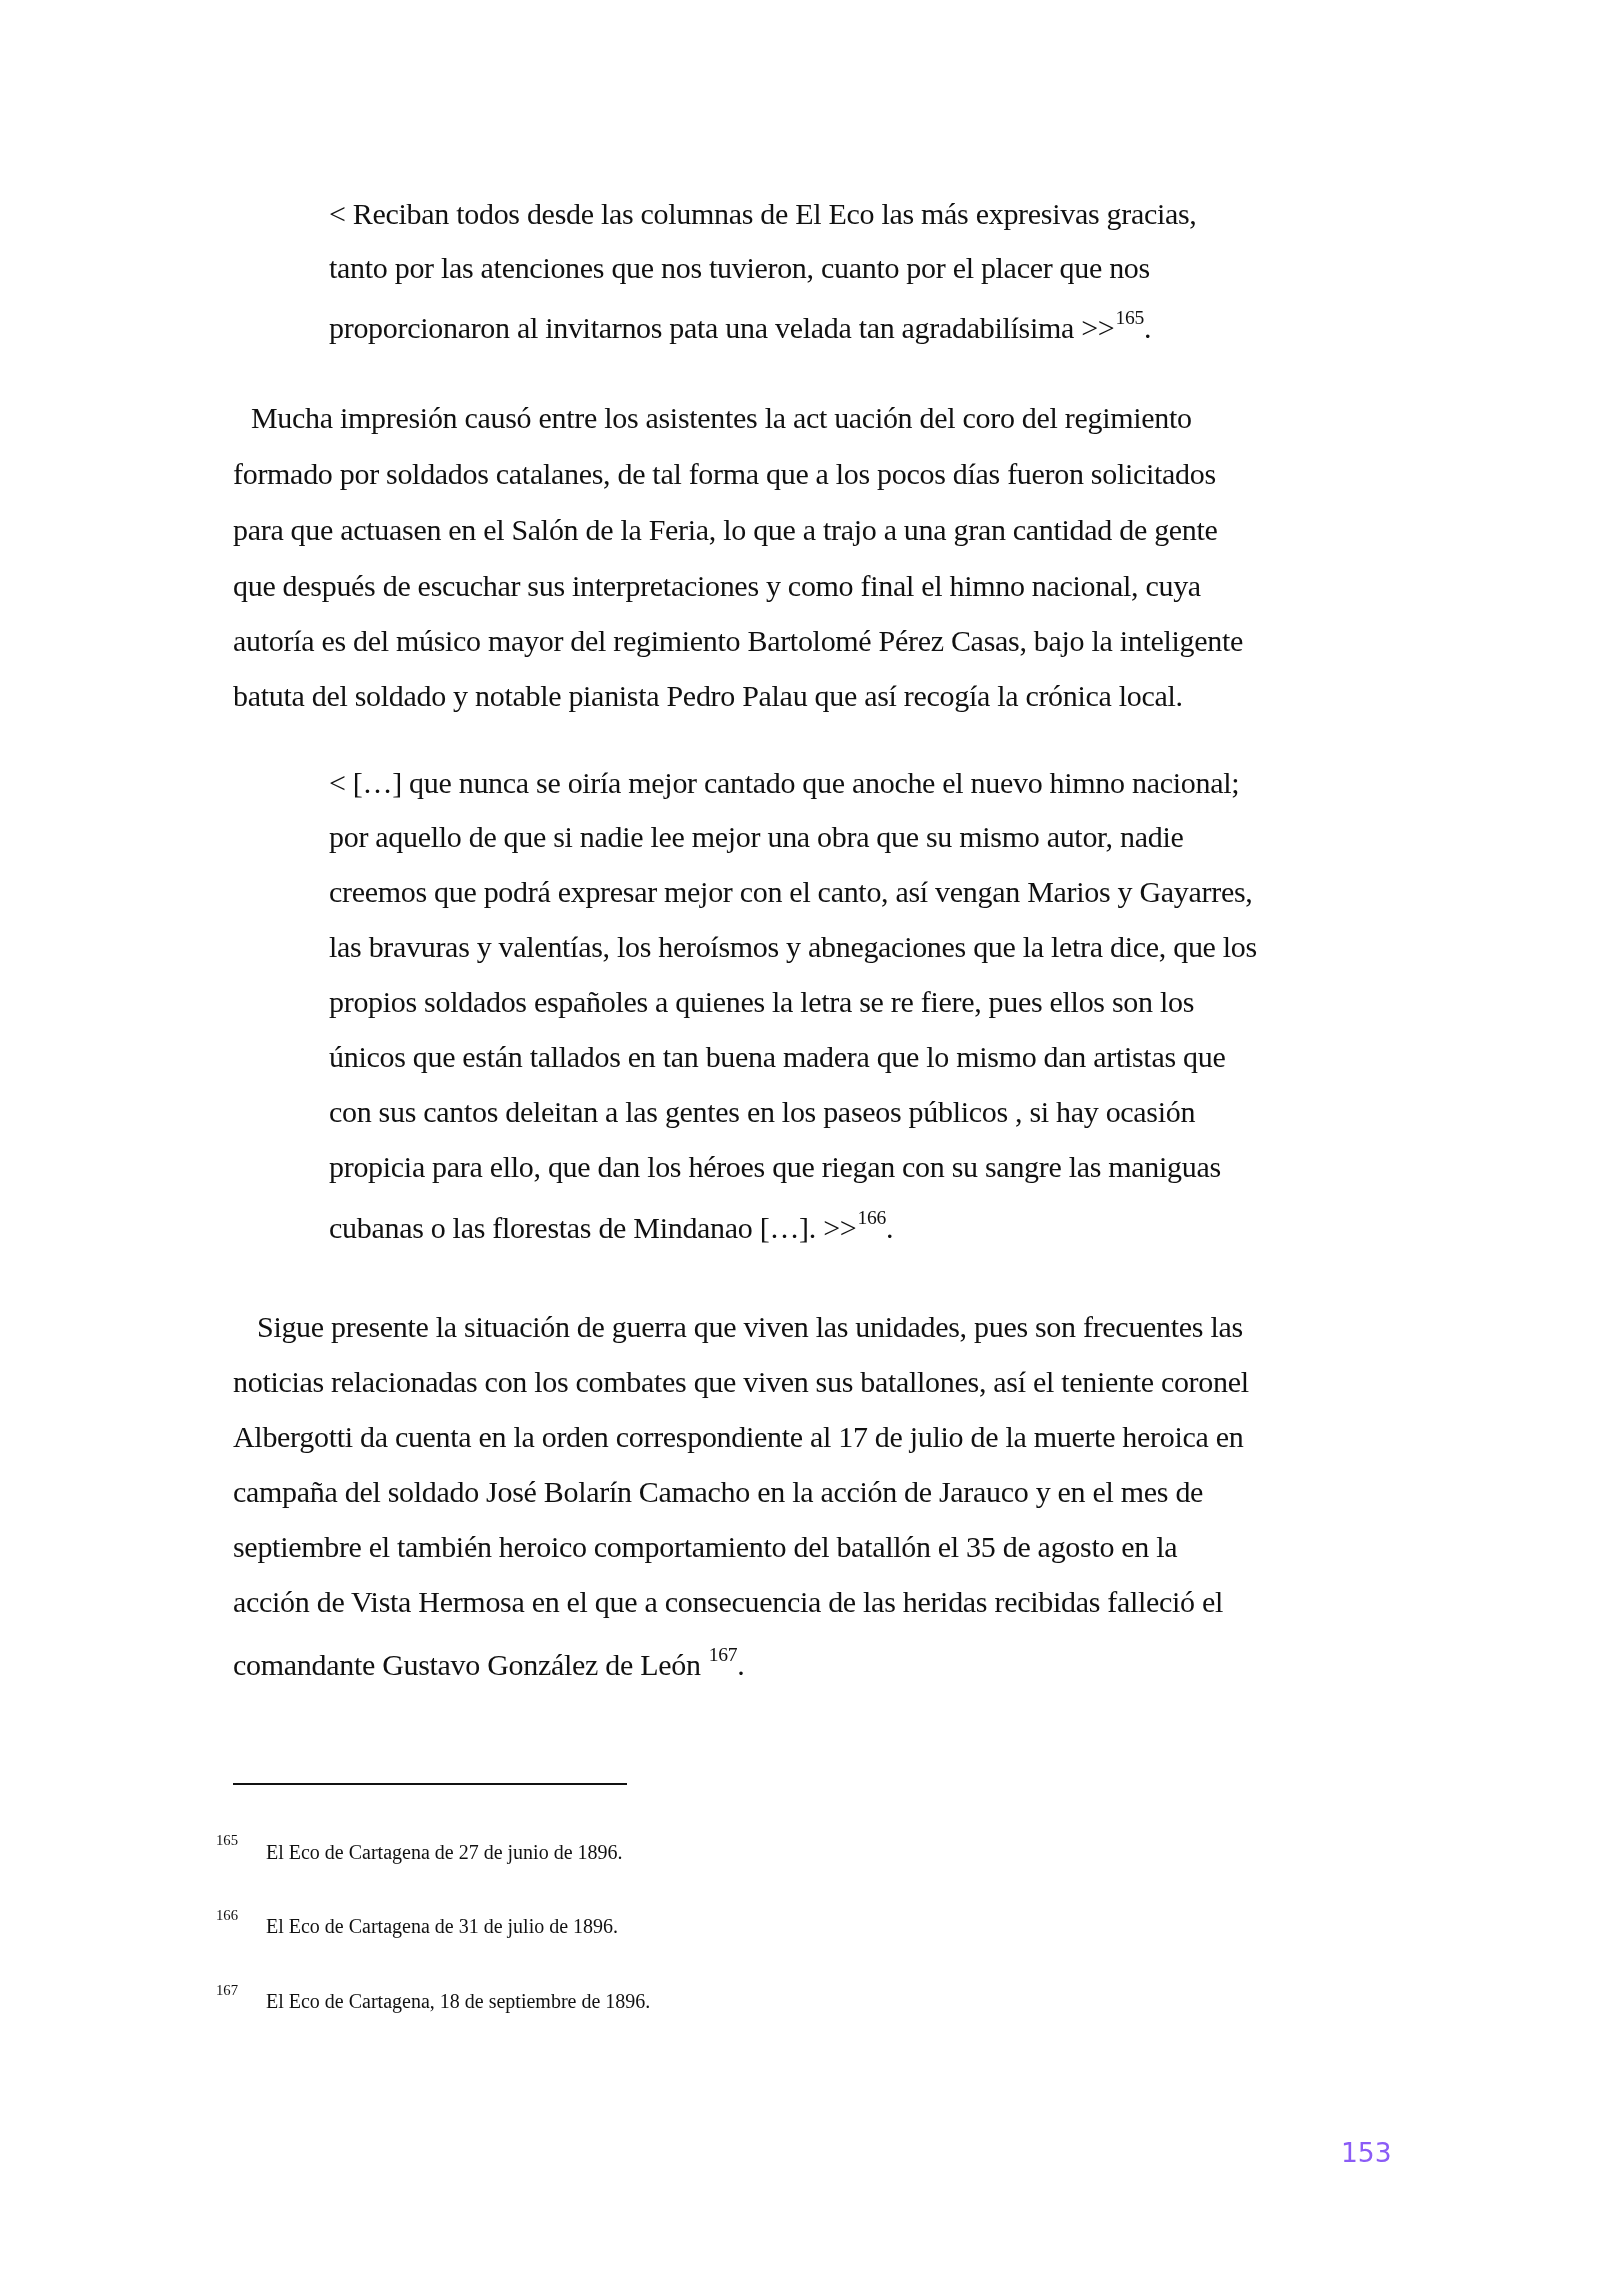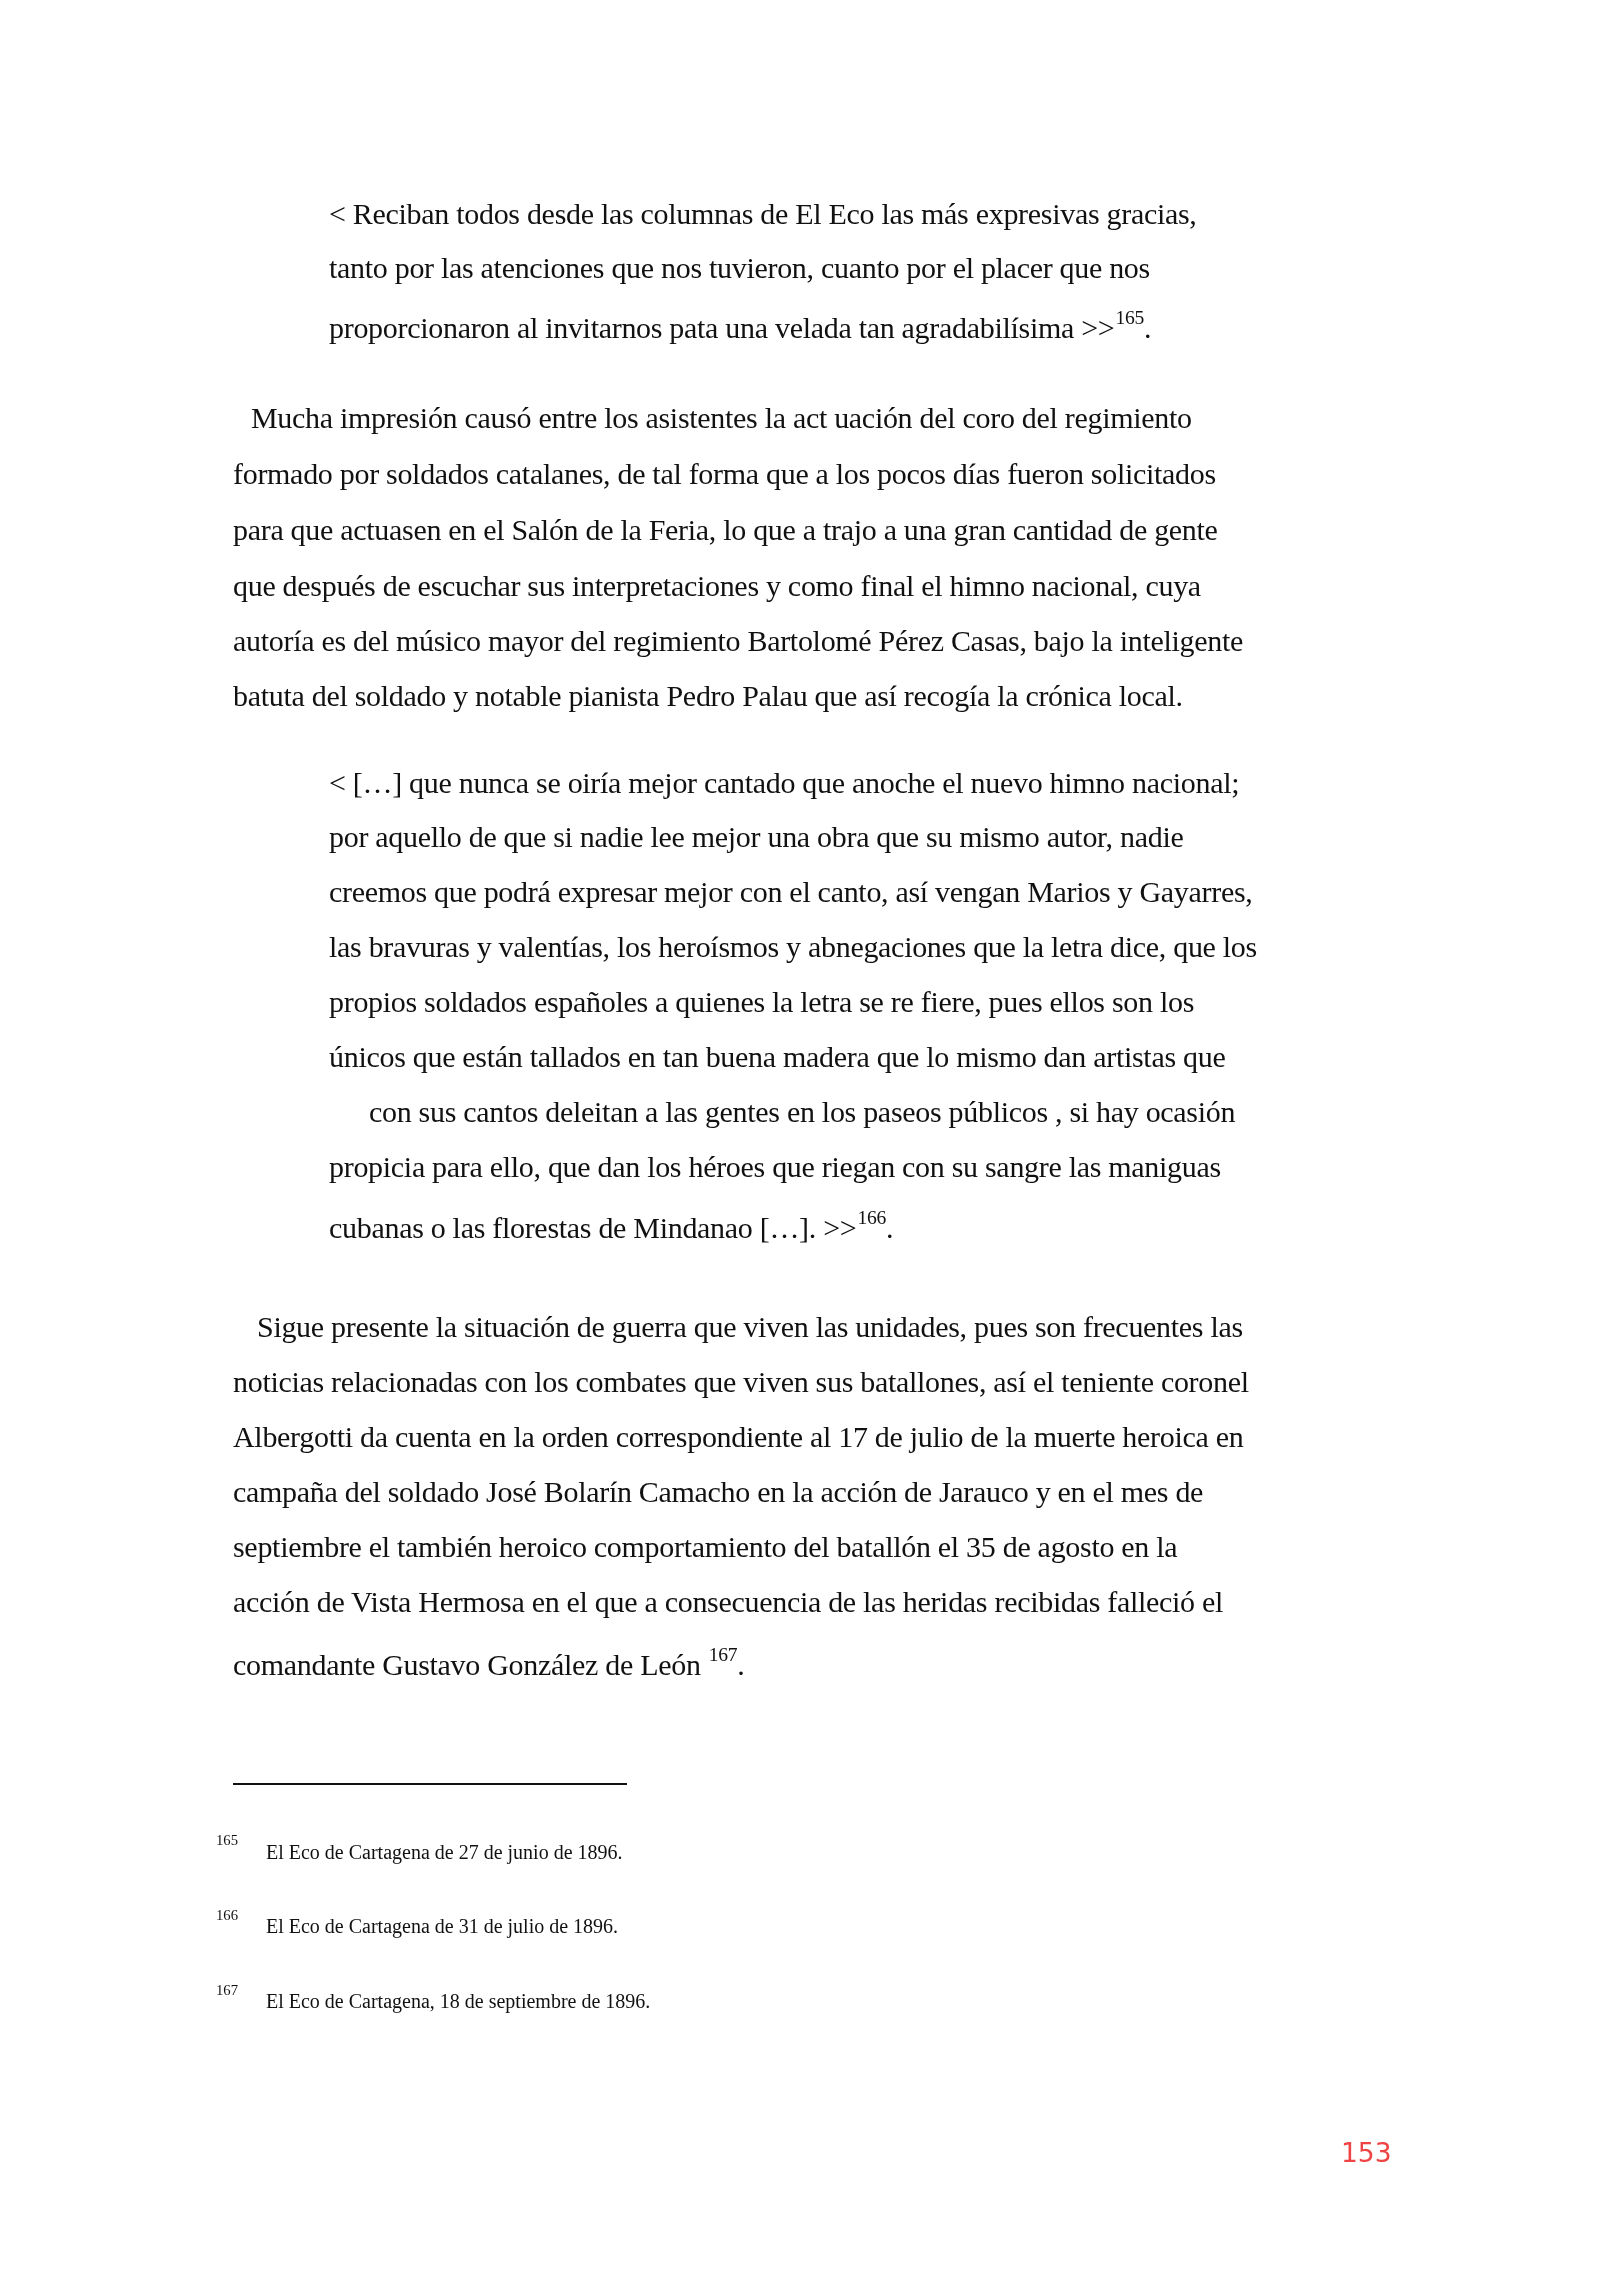--- a/index.html
+++ b/index.html
@@ -40,7 +40,7 @@
     <div class="line" style="left:329px; top:929px;">las bravuras y valentías, los heroísmos y abnegaciones que la letra dice, que los</div>
     <div class="line" style="left:329px; top:984px;">propios soldados españoles a quienes la letra se re fiere, pues ellos son los</div>
     <div class="line" style="left:329px; top:1039px;">únicos que están tallados en tan buena madera que lo mismo dan artistas que</div>
-    <div class="line" style="left:329px; top:1094px;margin-left:40px;">con sus cantos deleitan a las gentes en los paseos públicos , si hay ocasión</div>
+    <div class="line" style="left:329px; top:1094px;">con sus cantos deleitan a las gentes en los paseos públicos , si hay ocasión</div>
     <div class="line" style="left:329px; top:1149px;">propicia para ello, que dan los héroes que riegan con su sangre las maniguas</div>
     <div class="line" style="left:329px; top:1210px;"><span>cubanas o las florestas de Mindanao […]. &gt;&gt;</span><sup class="fn">166</sup><span>.</span></div>
   </div>

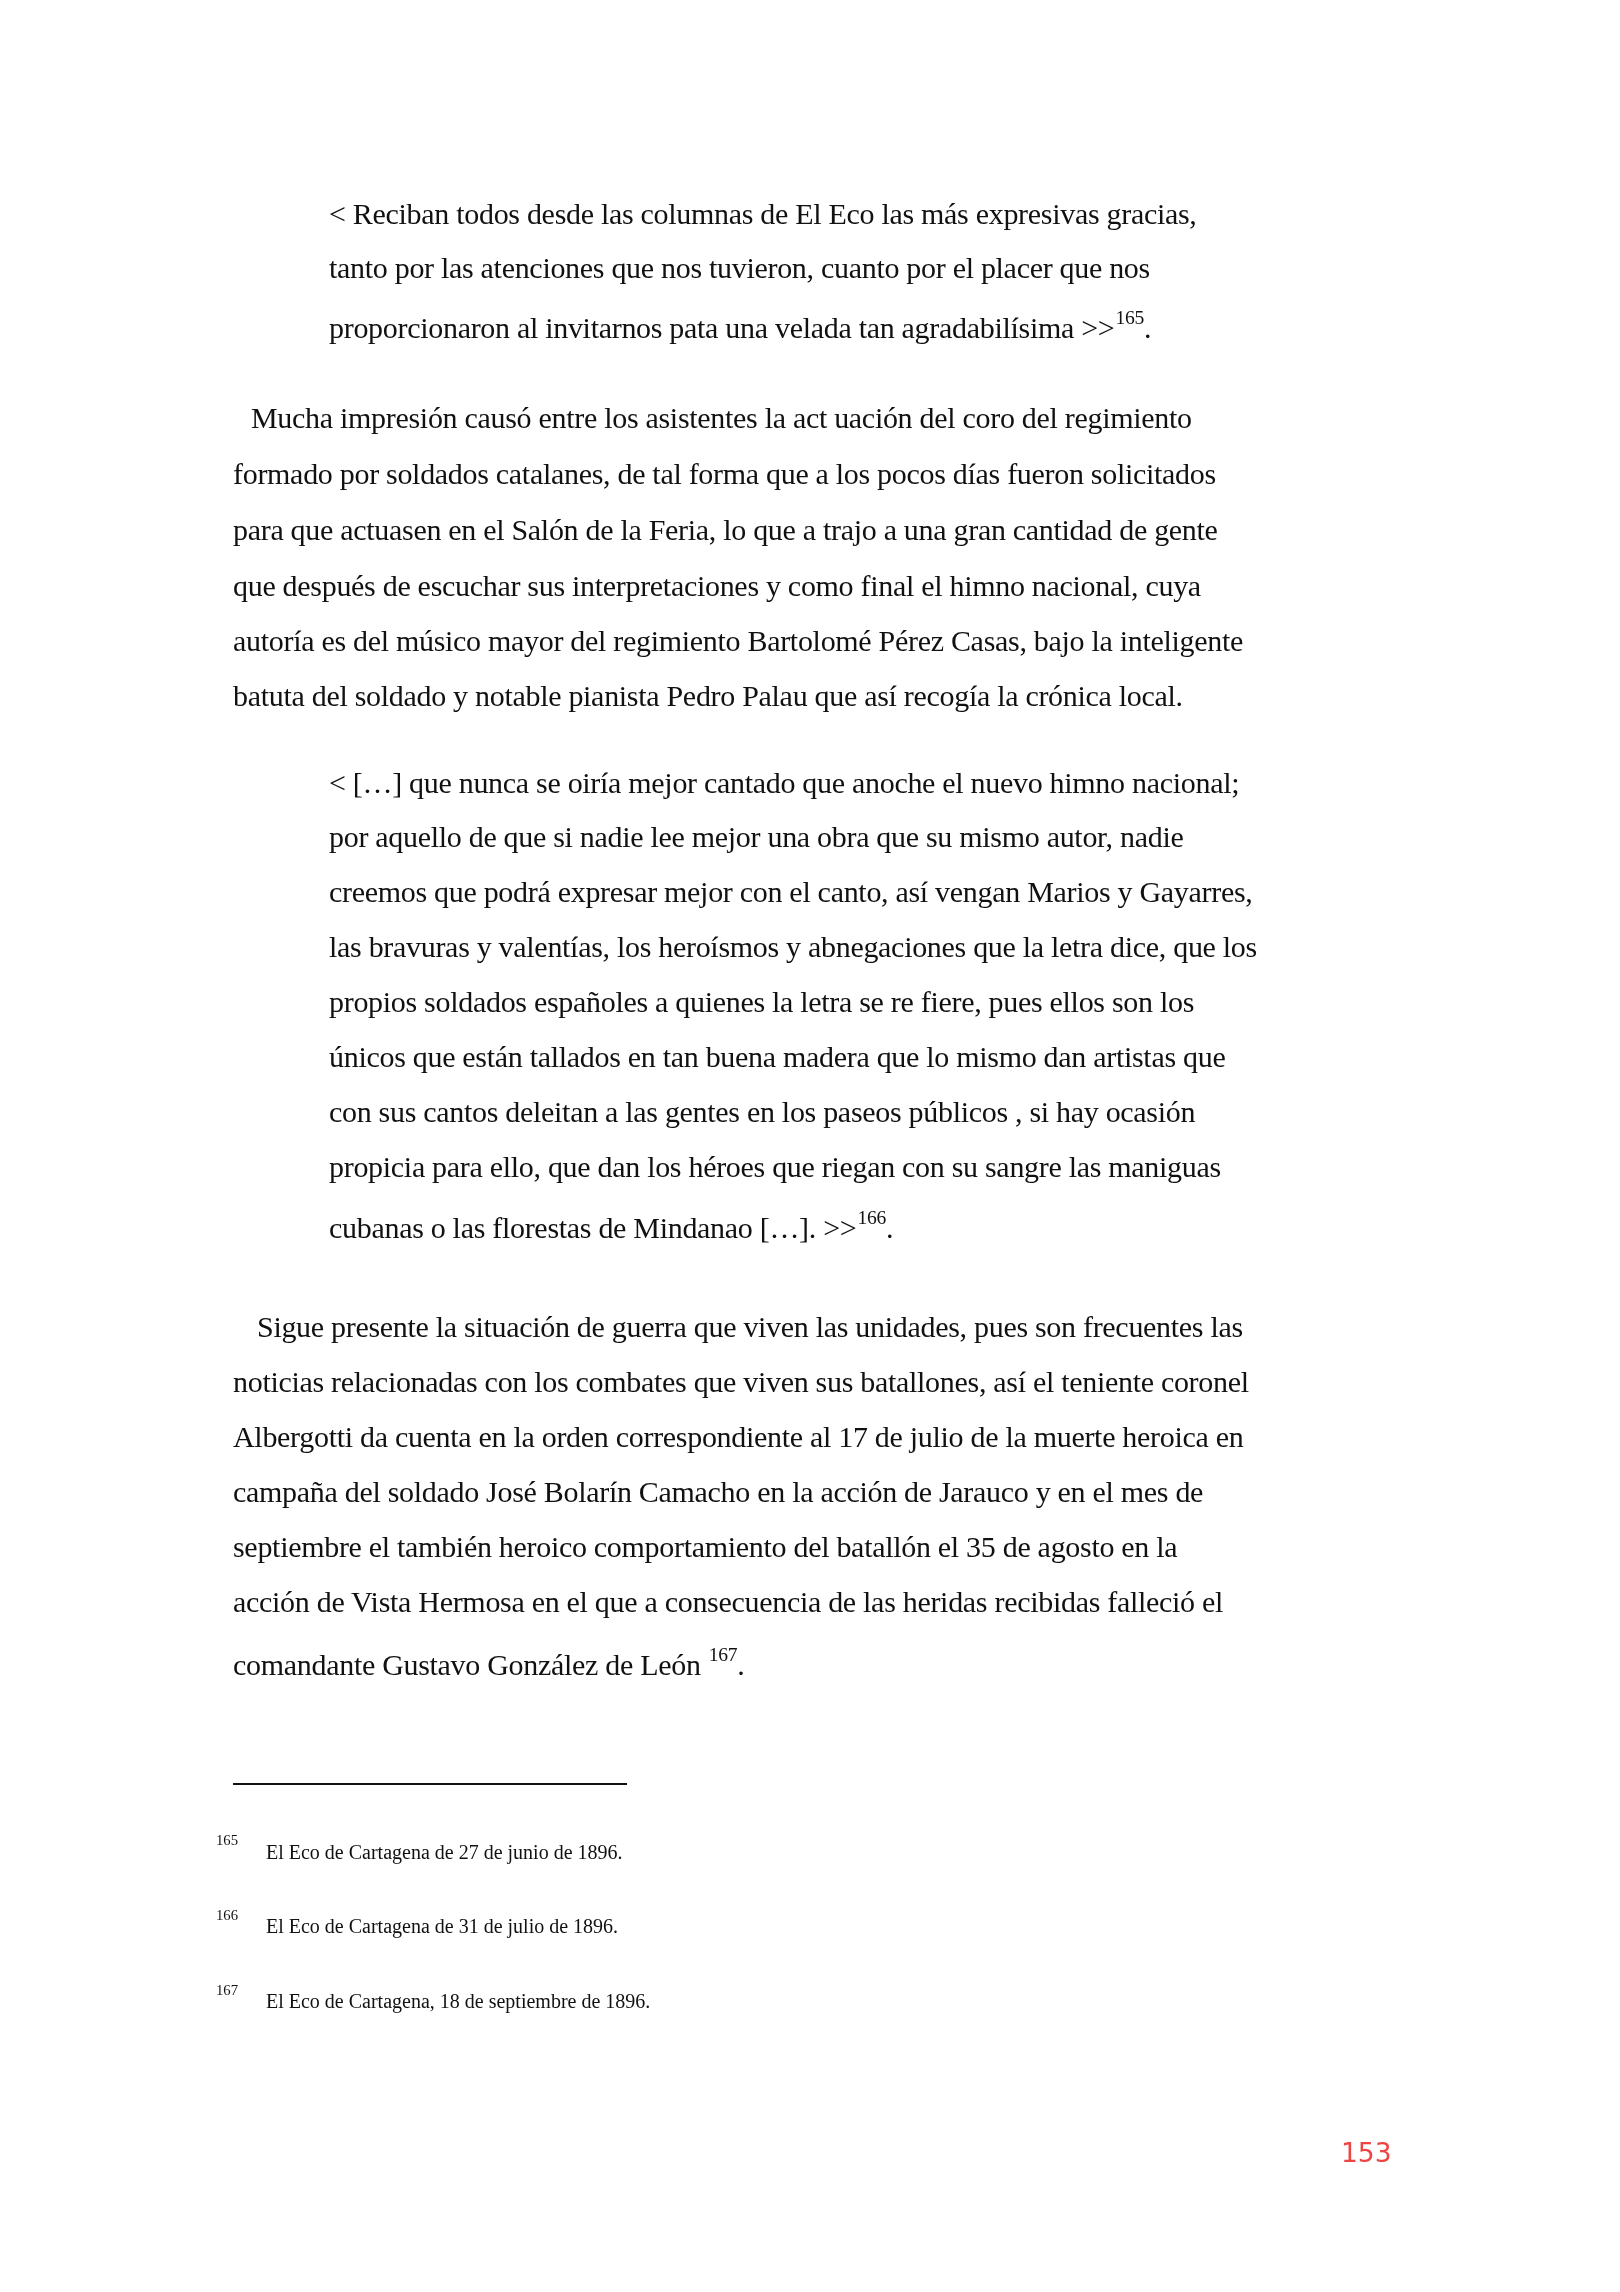--- a/index.html
+++ b/index.html
@@ -11,7 +11,7 @@
     .footnote-rule { position: absolute; left: 233px; top: 1783px; width: 394px; height: 2px; background: #111; }
     .fn-line { position: absolute; white-space: nowrap; font-size: 20px; line-height: 25.5px; }
     .fn-num { position: absolute; font-size: 14.7px; line-height: 17.6px; }
-    .page-number { position: absolute; left: 1341px; top: 2137px; font-family: "DejaVu Sans", sans-serif; font-size: 26.5px; line-height: 31px; color: #ef4444; }
+    .page-number { position: absolute; left: 1341px; top: 2137px; font-family: "DejaVu Sans", sans-serif; font-size: 26.5px; line-height: 31px; color: #8b5cf6; }
   </style>
 </head>
 <body>

